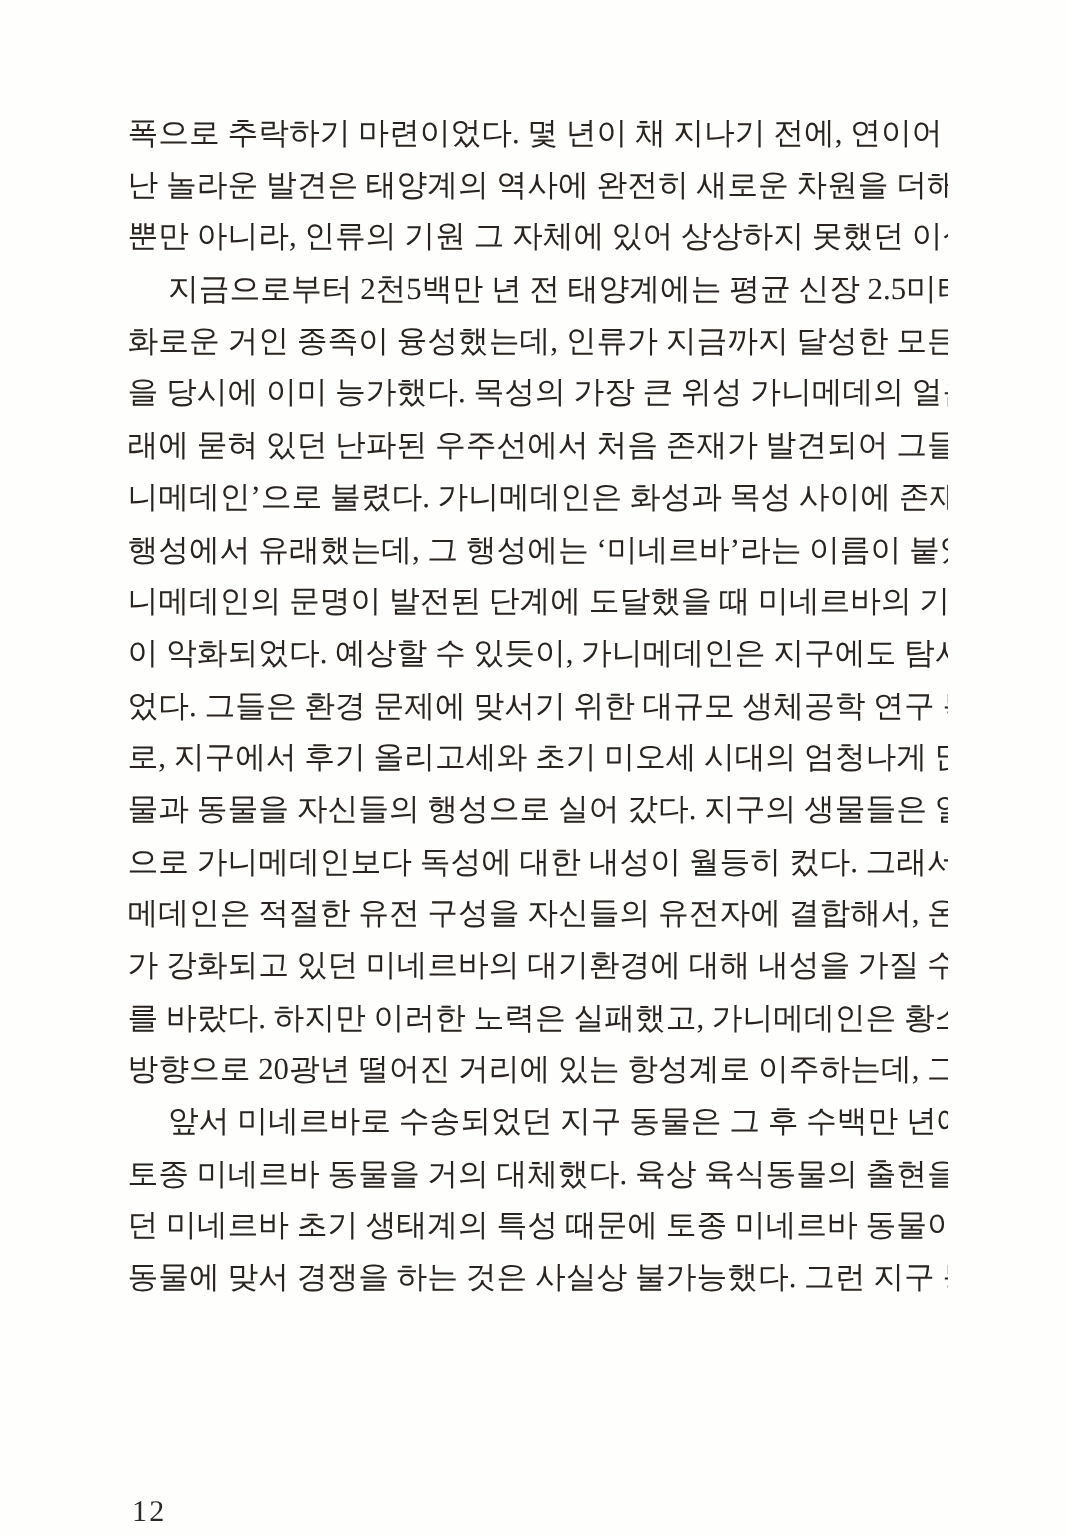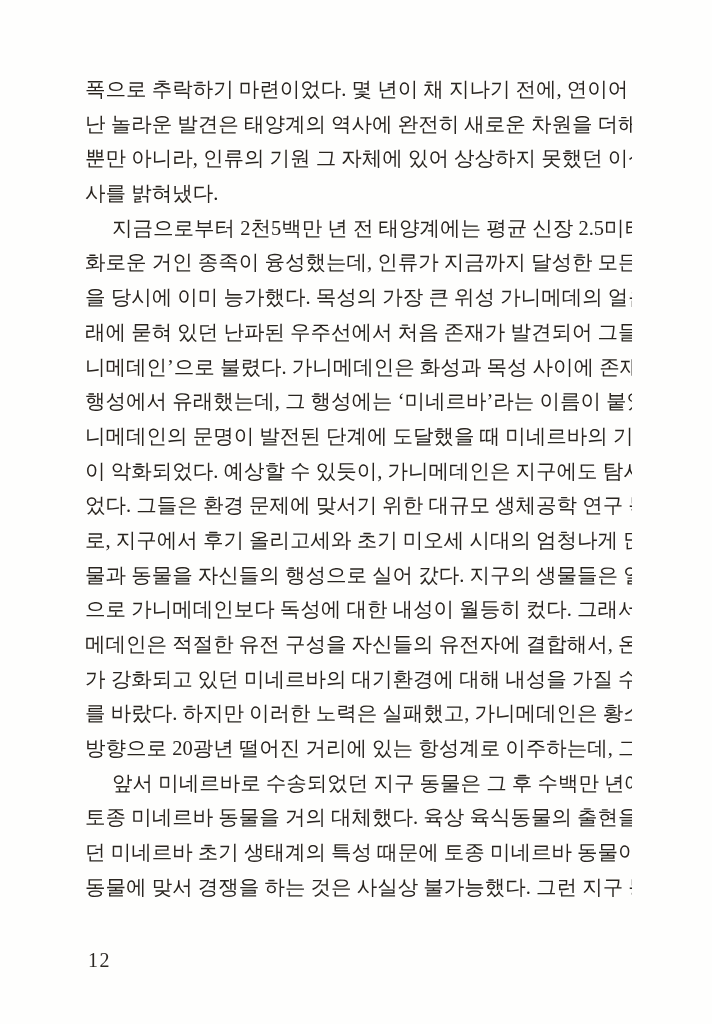--- a/index.html
+++ b/index.html
@@ -67,7 +67,6 @@
         <div class="line">폭으로 추락하기 마련이었다. 몇 년이 채 지나기 전에, 연이어 일어</div>
         <div class="line">난 놀라운 발견은 태양계의 역사에 완전히 새로운 차원을 더해줬을</div>
         <div class="line">뿐만 아니라, 인류의 기원 그 자체에 있어 상상하지 못했던 이상한 역</div>
-        <div class="line no-justify">사를 밝혀냈다.</div>
       </div>
       <div class="para">
         <div class="line indent">지금으로부터 2천5백만 년 전 태양계에는 평균 신장 2.5미터의 평</div>

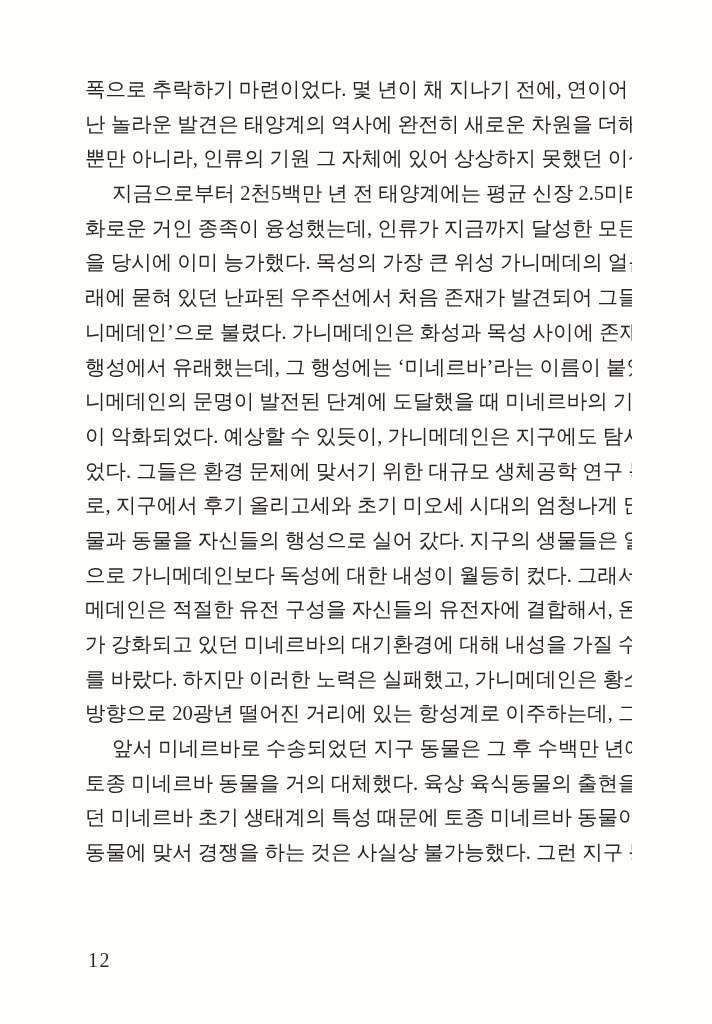--- a/index.html
+++ b/index.html
@@ -50,7 +50,7 @@
   .page-number {
     position: absolute;
     left: 88px;
-    top: 945px;
+    top: 993px;
     font-size: 20px;
     line-height: 30px;
     letter-spacing: 1.5px;

